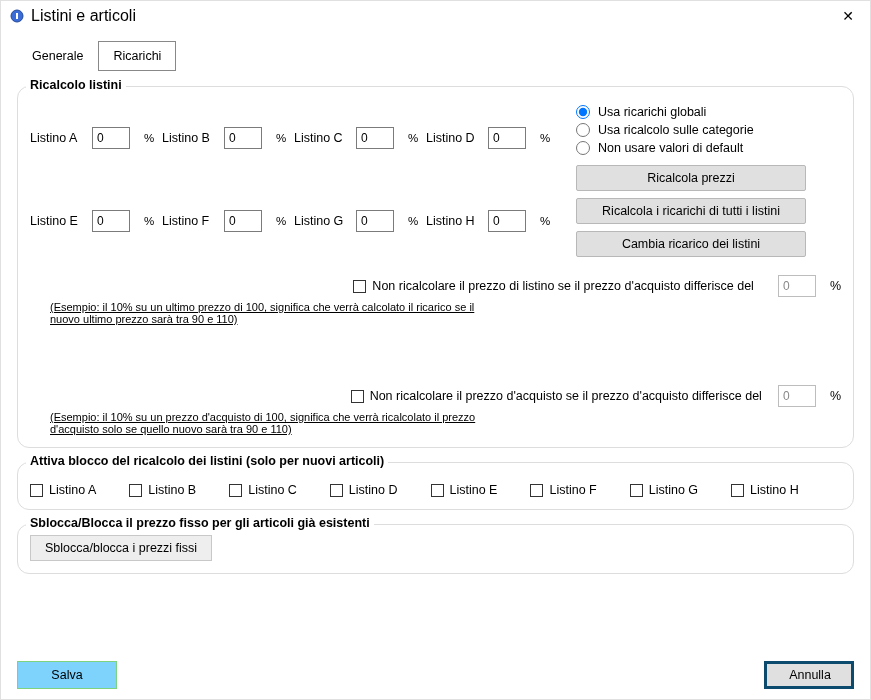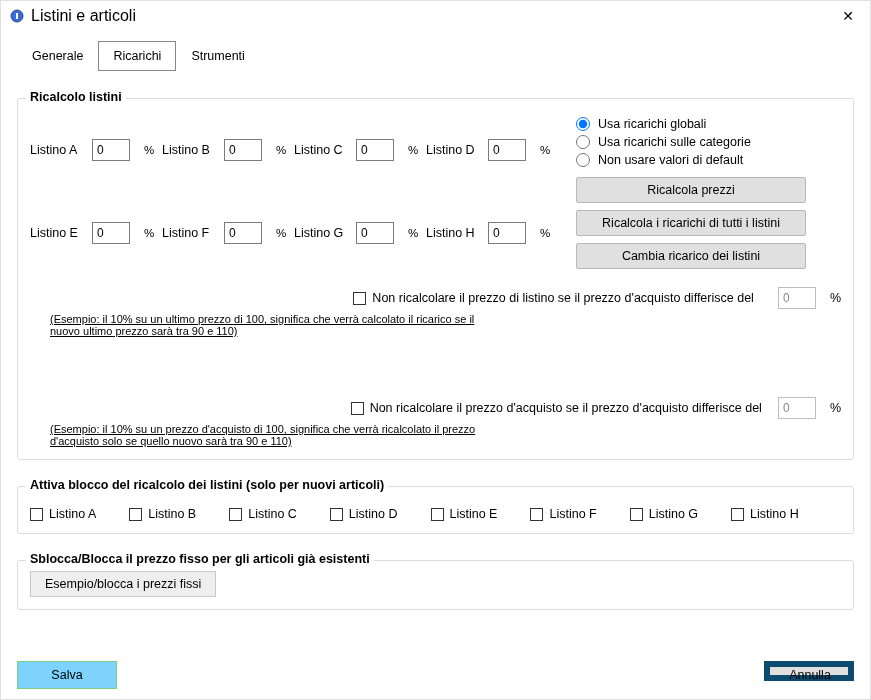--- a/index.html
+++ b/index.html
@@ -71,7 +71,6 @@
   <div class="tabs">
     <div class="tab">Generale</div>
     <div class="tab active">Ricarichi</div>
-    <div class="tab">Strumenti</div>
   </div>
 
   <div class="groupbox">

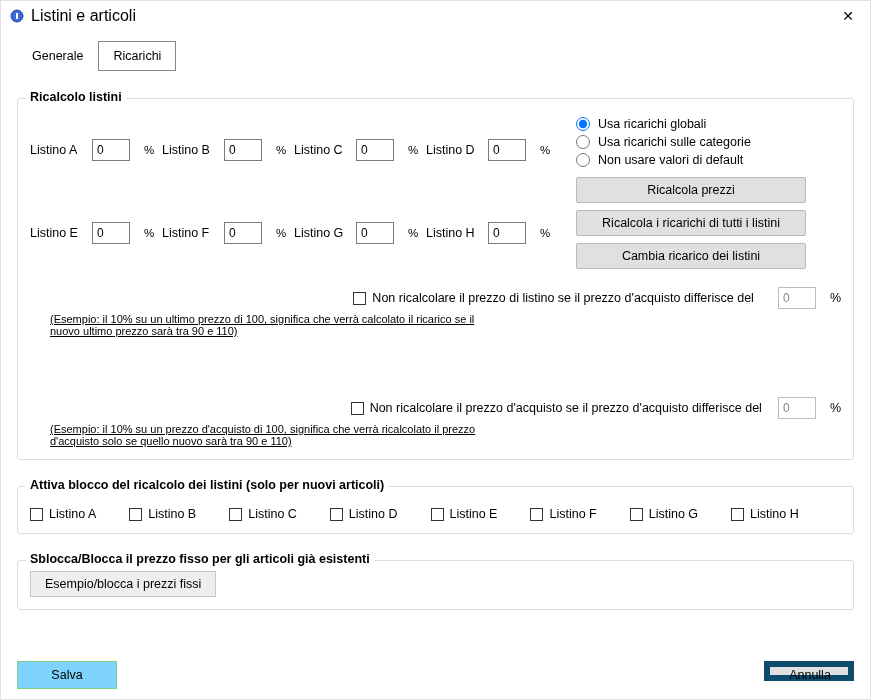--- a/index.html
+++ b/index.html
@@ -20,7 +20,7 @@
   .tab.active::before { display:none; }
   .tab.active + .tab::before { display:none; }
 
-  .groupbox { border:1px solid #ddd; border-radius:3px; margin-top:26px; padding:14px 12px 12px; position:relative; }
+  .groupbox { border:1px solid #ddd; border-radius:12px; margin-top:14px; padding:14px 12px 12px; position:relative; }
   .groupbox > .legend { position:absolute; top:-9px; left:8px; background:#fff; padding:0 4px; font-weight:bold; font-size:12.5px; }
 
   .ricalcolo-top { display:flex; }

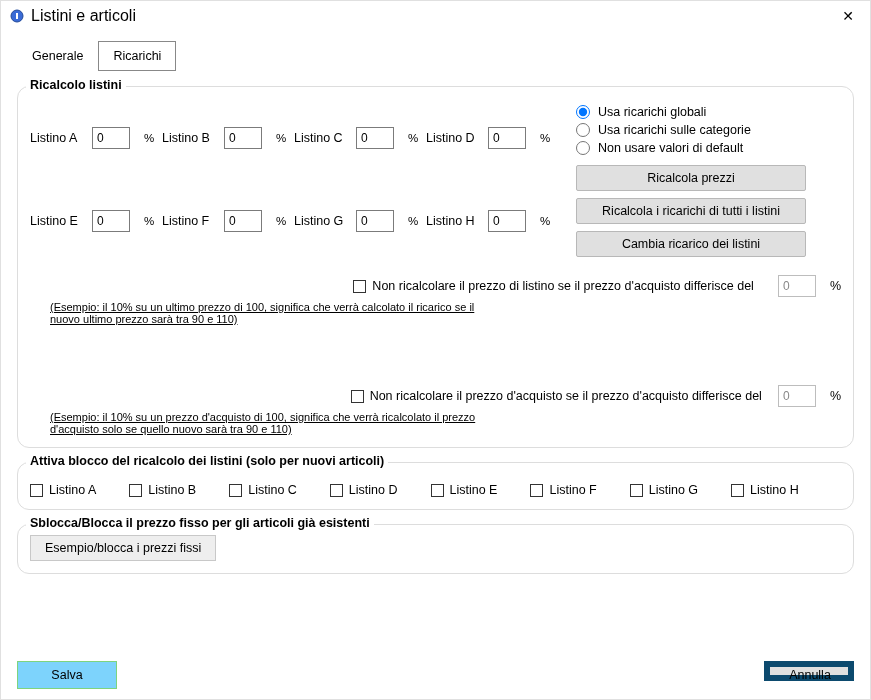--- a/index.html
+++ b/index.html
@@ -118,7 +118,7 @@
         </label>
         <label class="radio-row">
           <input type="radio" name="rmode" style="">
-          <span>Usa ricarichi sulle categorie</span>
+          <span>Usa ricalcolo sulle categorie</span>
         </label>
         <label class="radio-row">
           <input type="radio" name="rmode" style="">

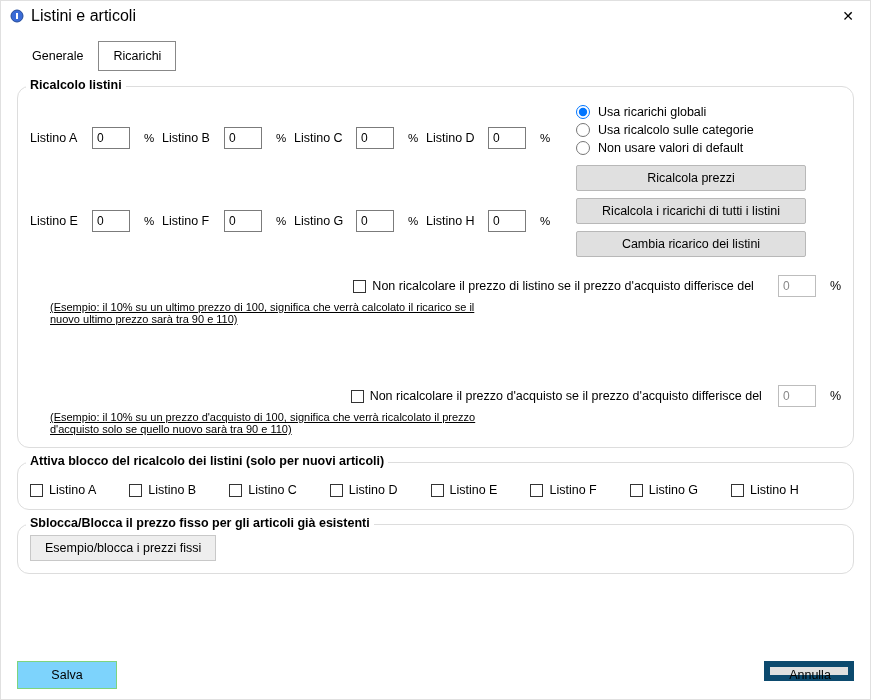--- a/index.html
+++ b/index.html
@@ -190,7 +190,7 @@
 
   <div class="groupbox" style="padding-top:10px;">
     <span class="legend">Sblocca/Blocca il prezzo fisso per gli articoli già esistenti</span>
-    <button class="light-btn">Esempio/blocca i prezzi fissi</button>
+    <button class="light-btn">Sblocca/blocca i prezzi fissi</button>
   </div>
 
 </div>

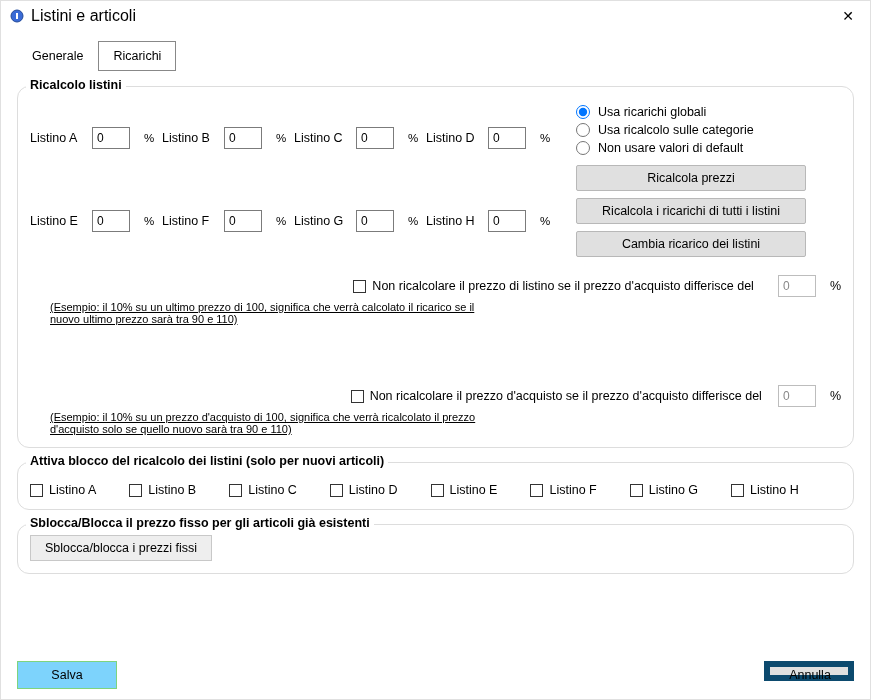--- a/index.html
+++ b/index.html
@@ -48,7 +48,7 @@
 
   .bottom-bar { position:absolute; bottom:10px; left:16px; right:16px; display:flex; justify-content:space-between; }
   .save-btn { width:100px; height:28px; background:#7dd3fc; border:1px solid #7ed47e; font-size:12.5px; }
-  .cancel-btn { width:90px; height:20px; background:#e0e0e0; border:6px solid #0c4a6e; font-size:12.5px;padding-left:8px; }
+  .cancel-btn { width:90px; height:28px; background:#e0e0e0; border:3px solid #0c4a6e; font-size:12.5px;padding-left:8px; }
 </style>
 </head>
 <body>

